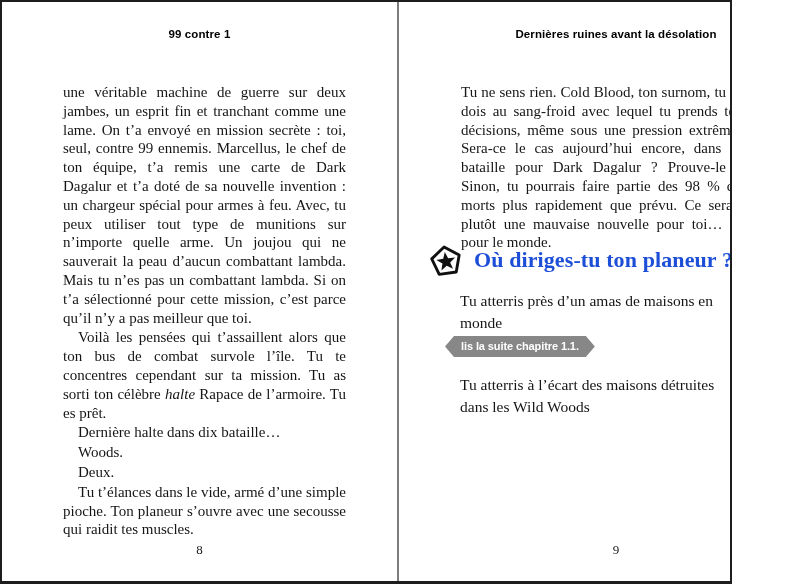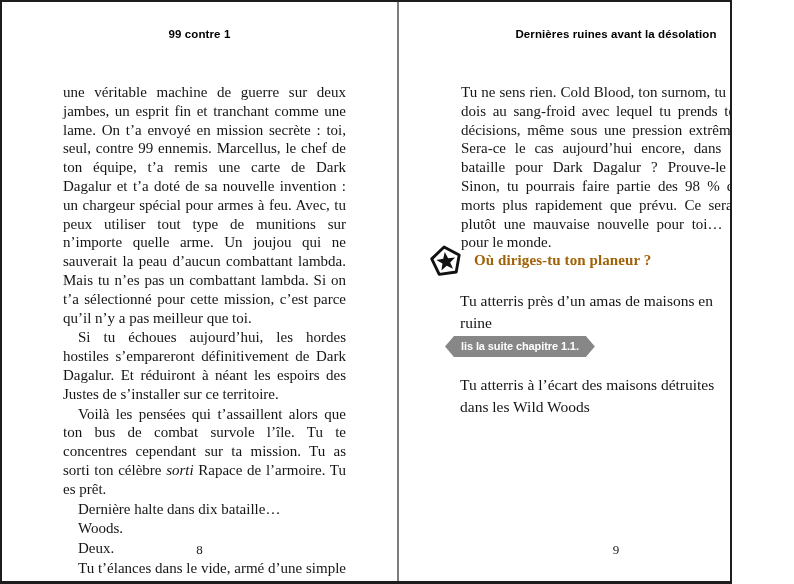--- a/index.html
+++ b/index.html
@@ -40,7 +40,7 @@
   .q-icon svg{display:block;width:34px;height:34px;}
   .q-text{
     font-family:"Liberation Serif", serif;
-    font-weight:bold;font-size:15px;color:#a16207;
+    font-weight:bold;font-size:22px;color:#1d4ed8;
     letter-spacing:.1px;white-space:nowrap;
   }
   .choices{position:absolute;top:288px;left:46px;width:292px;}

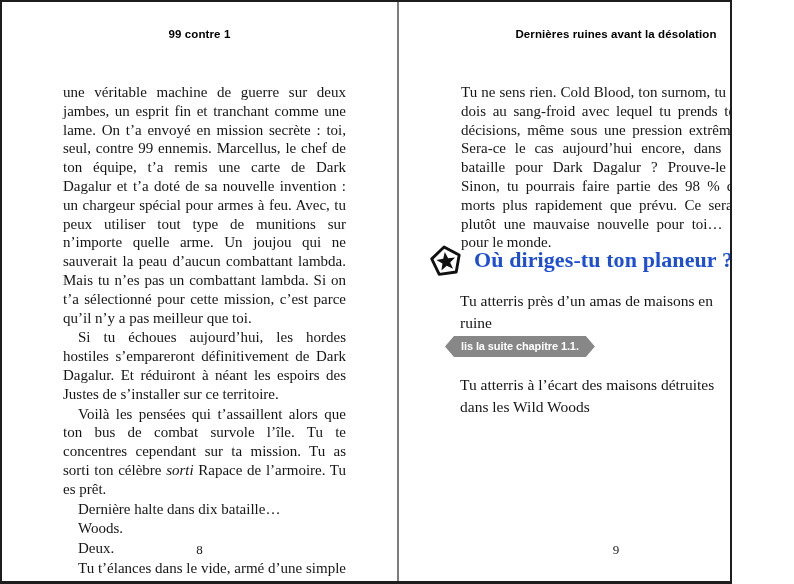--- a/index.html
+++ b/index.html
@@ -102,7 +102,7 @@
     </div>
 
     <div class="choices" id="choices">
-        <div class="choice"><p class="choice-text">Tu atterris près d’un amas de maisons en ruine</p><span class="badge">lis la suite chapitre 1.1.</span></div>
+        <div class="choice"><p class="choice-text">Tu atterris près d’un amas de maisons en monde</p><span class="badge">lis la suite chapitre 1.1.</span></div>
         <div class="choice"><p class="choice-text">Tu atterris à l’écart des maisons détruites dans les Wild Woods</p></div>
       </div>
 

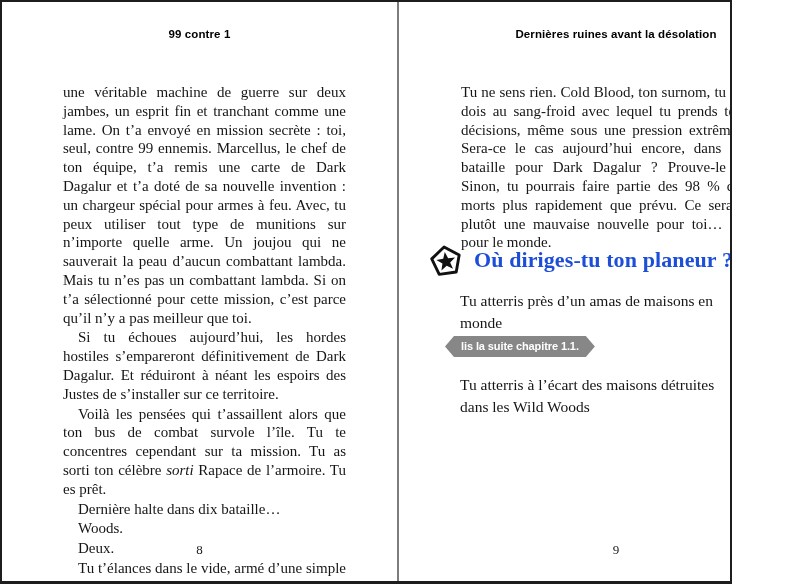--- a/index.html
+++ b/index.html
@@ -73,7 +73,6 @@
     <div class="running-header">99 contre 1</div>
     <div class="body-text" id="left-paras">
         <p><span>une véritable machine de guerre sur deux jambes, un esprit fin et tranchant comme une lame. On t’a envoyé en mission secrète : toi, seul, contre 99 ennemis. Marcellus, le chef de ton équipe, t’a remis une carte de Dark Dagalur et t’a doté de sa nouvelle invention : un chargeur spécial pour armes à feu. Avec, tu peux utiliser tout type de munitions sur n’importe quelle arme. Un joujou qui ne sauverait la peau d’aucun combattant lambda. Mais tu n’es pas un combattant lambda. Si on t’a sélectionné pour cette mission, c’est parce qu’il n’y a pas meilleur que toi.</span></p>
-        <p class="indent"><span>Si tu échoues aujourd’hui, les hordes hostiles s’empareront définitivement de Dark Dagalur. Et réduiront à néant les espoirs des Justes de s’installer sur ce territoire.</span></p>
         <p class="indent"><span>Voilà les pensées qui t’assaillent alors que ton bus de combat survole l’île. Tu te concentres cependant sur ta mission. Tu as sorti ton célèbre </span><span class="italic">sorti</span><span> Rapace de l’armoire. Tu es prêt.</span></p>
         <p class="indent"><span>Dernière halte dans dix bataille…</span></p>
         <p class="indent"><span>Woods.</span></p>

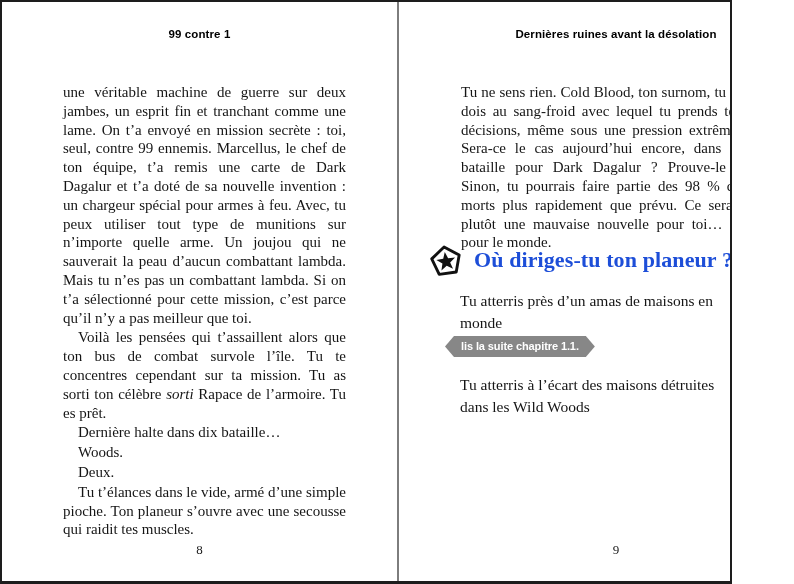--- a/index.html
+++ b/index.html
@@ -73,7 +73,7 @@
     <div class="running-header">99 contre 1</div>
     <div class="body-text" id="left-paras">
         <p><span>une véritable machine de guerre sur deux jambes, un esprit fin et tranchant comme une lame. On t’a envoyé en mission secrète : toi, seul, contre 99 ennemis. Marcellus, le chef de ton équipe, t’a remis une carte de Dark Dagalur et t’a doté de sa nouvelle invention : un chargeur spécial pour armes à feu. Avec, tu peux utiliser tout type de munitions sur n’importe quelle arme. Un joujou qui ne sauverait la peau d’aucun combattant lambda. Mais tu n’es pas un combattant lambda. Si on t’a sélectionné pour cette mission, c’est parce qu’il n’y a pas meilleur que toi.</span></p>
-        <p class="indent"><span>Voilà les pensées qui t’assaillent alors que ton bus de combat survole l’île. Tu te concentres cependant sur ta mission. Tu as sorti ton célèbre </span><span class="italic">sorti</span><span> Rapace de l’armoire. Tu es prêt.</span></p>
+        <p class="indent"><span>Voilà les pensées qui t’assaillent alors que ton bus de combat survole l’île. Tu te concentres cependant sur ta mission. Tu as sorti ton célèbre </span><span class="italic">halte</span><span> Rapace de l’armoire. Tu es prêt.</span></p>
         <p class="indent"><span>Dernière halte dans dix bataille…</span></p>
         <p class="indent"><span>Woods.</span></p>
         <p class="indent"><span>Deux.</span></p>

